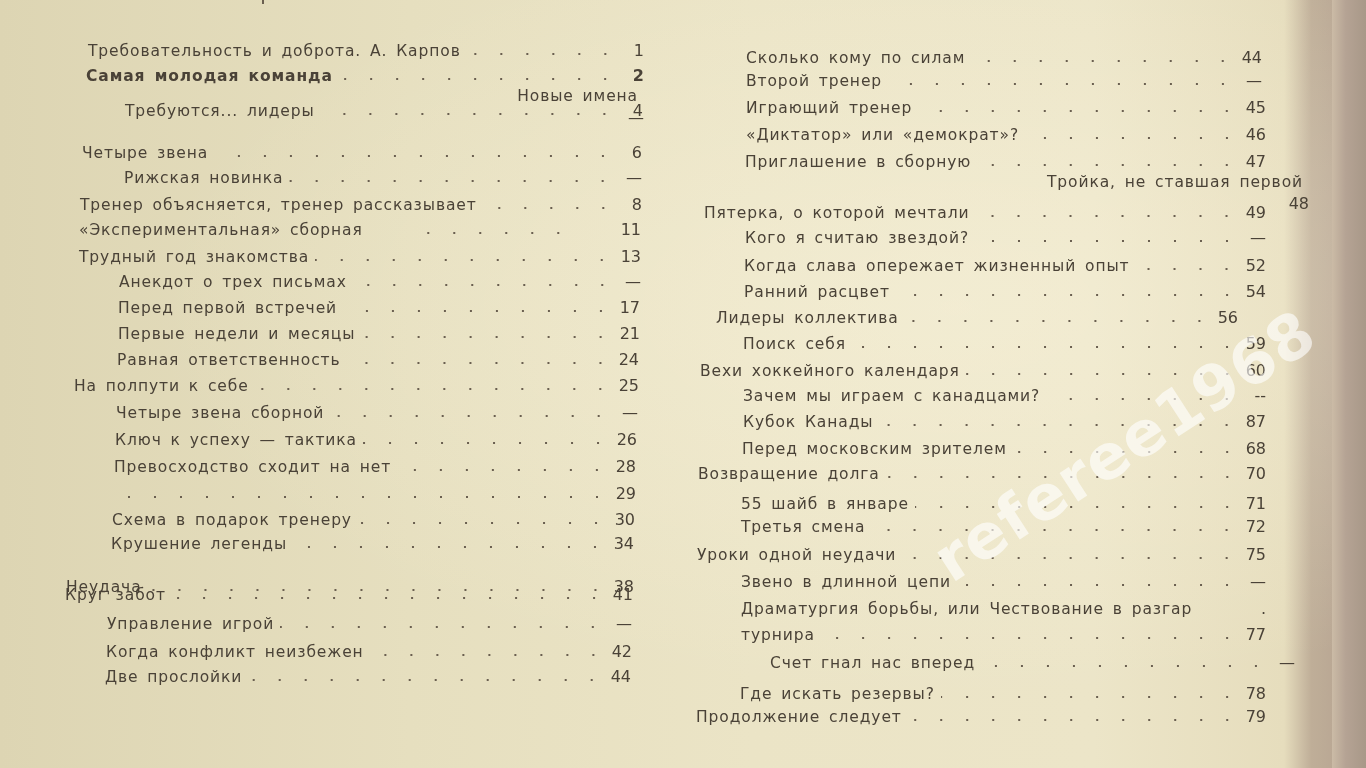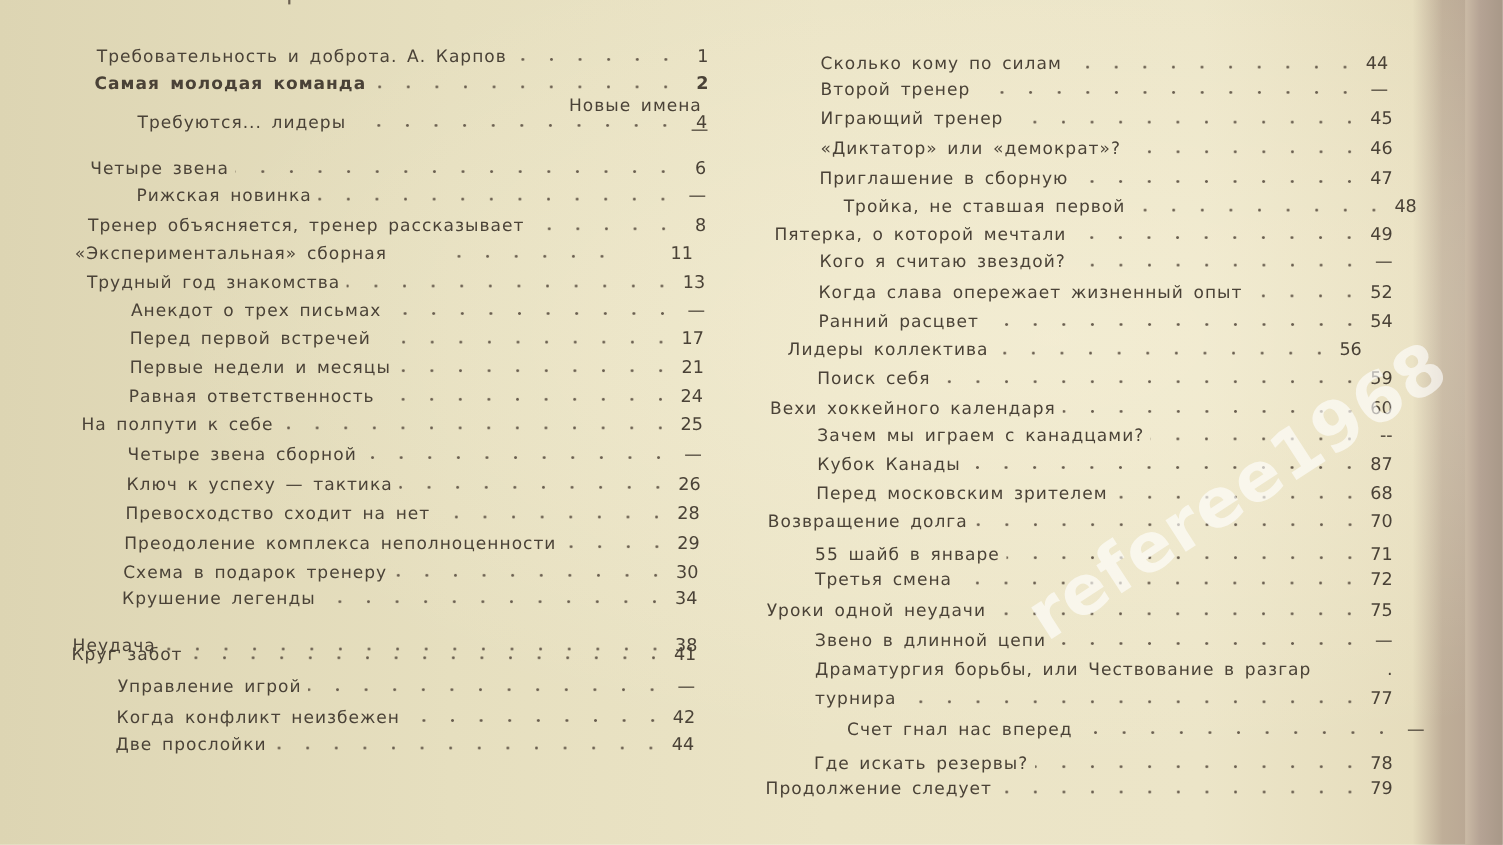--- a/index.html
+++ b/index.html
@@ -197,7 +197,7 @@
       <span class="dots"></span>
       <span class="page">47</span>
     </div>
-    <div class="row" style="left: 767px; top: 173px; width: 521px;">
+    <div class="row" style="left: 788px; top: 173px; width: 521px; flex-direction: column;">
       <span class="title">Тройка, не ставшая первой</span>
       <span class="dots"></span>
       <span class="page">48</span>

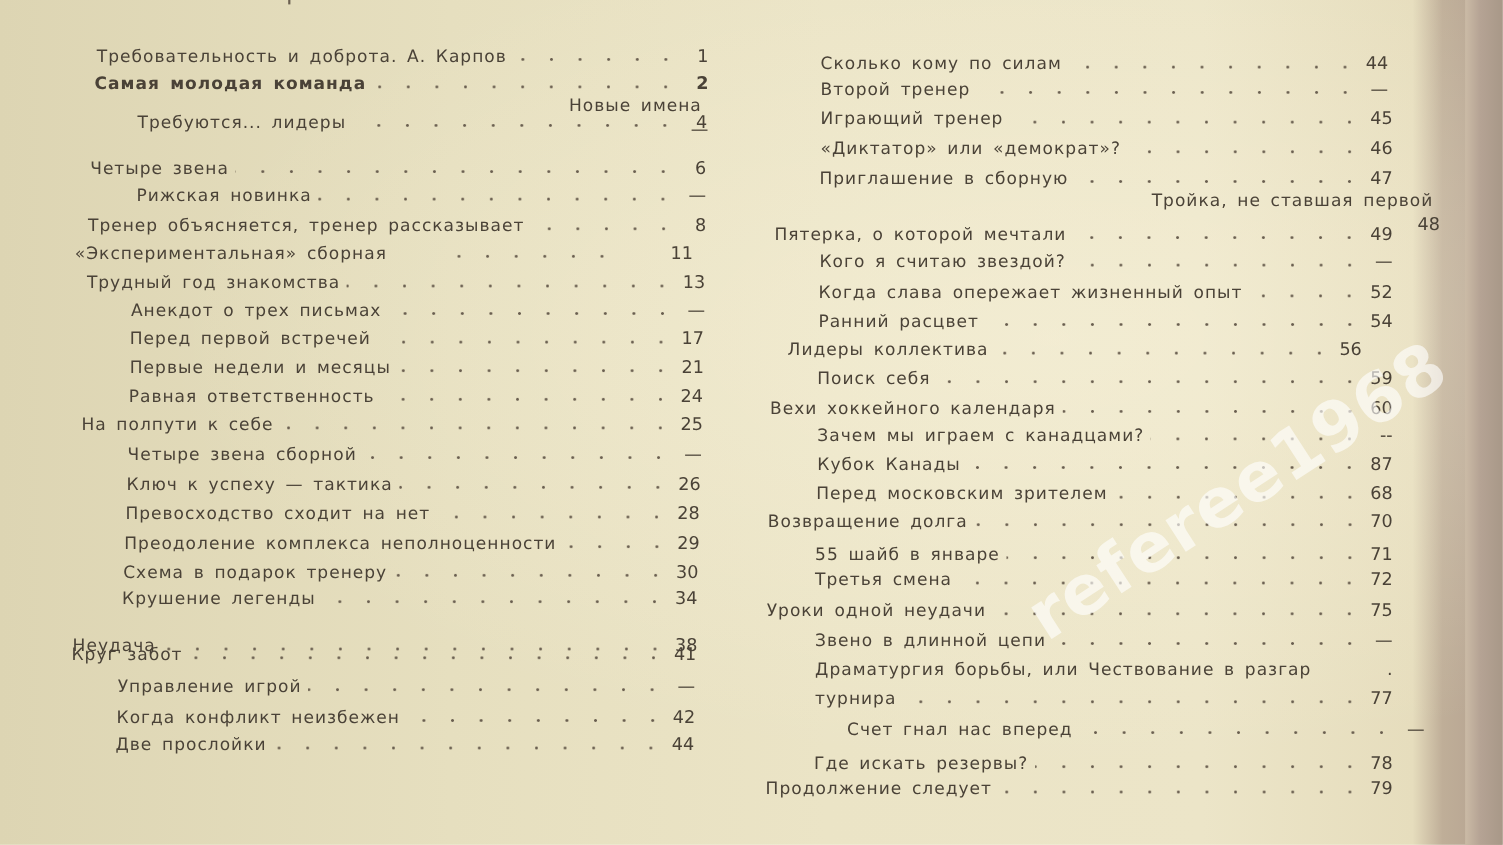--- a/index.html
+++ b/index.html
@@ -80,7 +80,7 @@
       <span class="dots"></span>
       <span class="page">8</span>
     </div>
-    <div class="row" style="left: 68px; top: 215px; width: 562px; gap: 44px;">
+    <div class="row" style="left: 79px; top: 215px; width: 562px; gap: 44px;">
       <span class="title">«Экспериментальная» сборная</span>
       <span class="dots"></span>
       <span class="page">11</span>

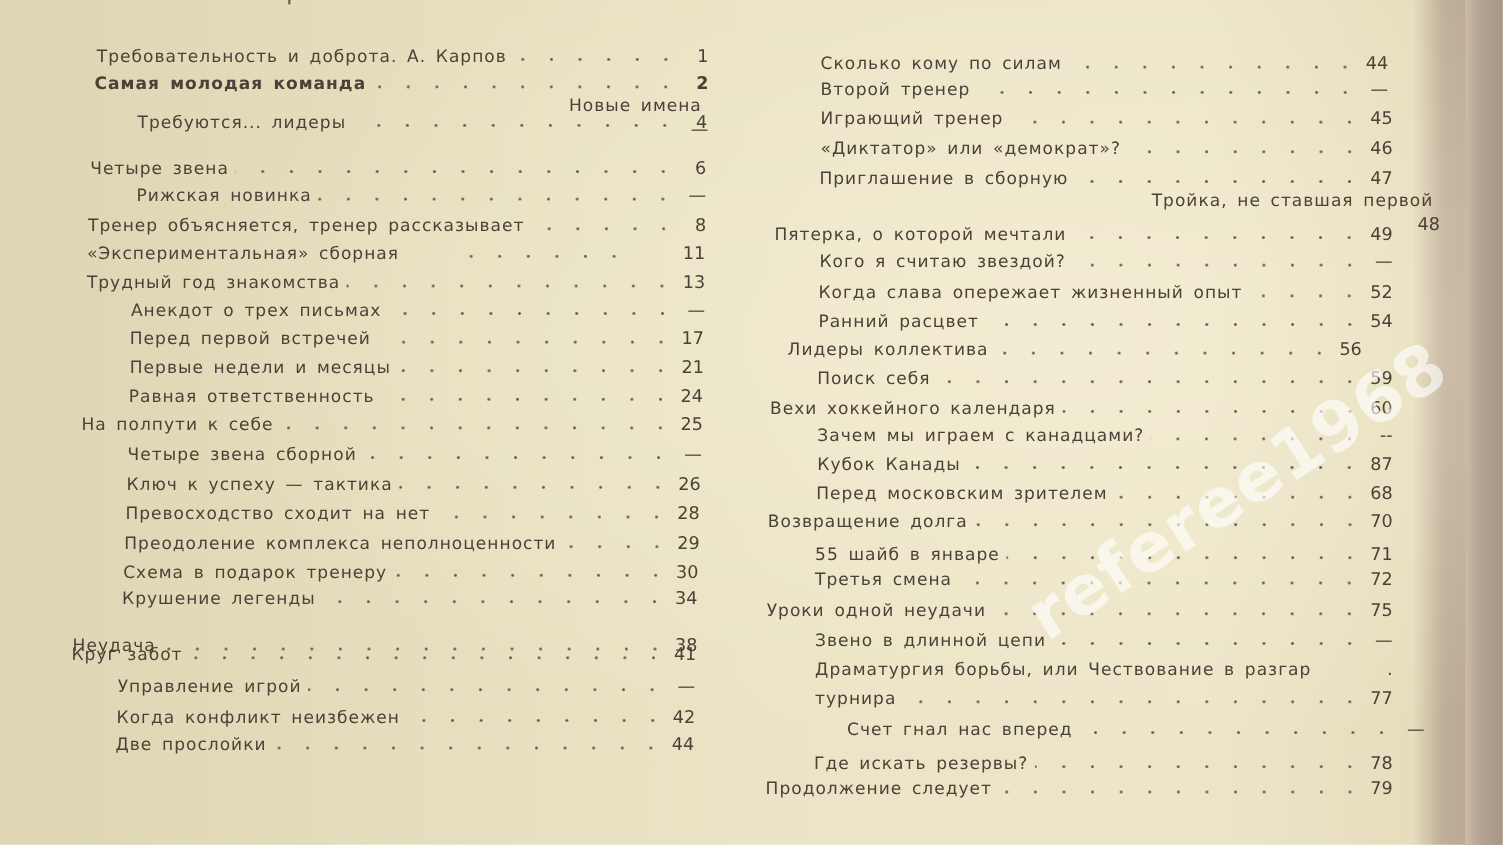--- a/index.html
+++ b/index.html
@@ -131,7 +131,6 @@
       <span class="page">28</span>
     </div>
     <div class="row" style="left: 113px; top: 479px; width: 523px;">
-      <span class="title">Преодоление комплекса неполноценности</span>
       <span class="dots"></span>
       <span class="page">29</span>
     </div>

